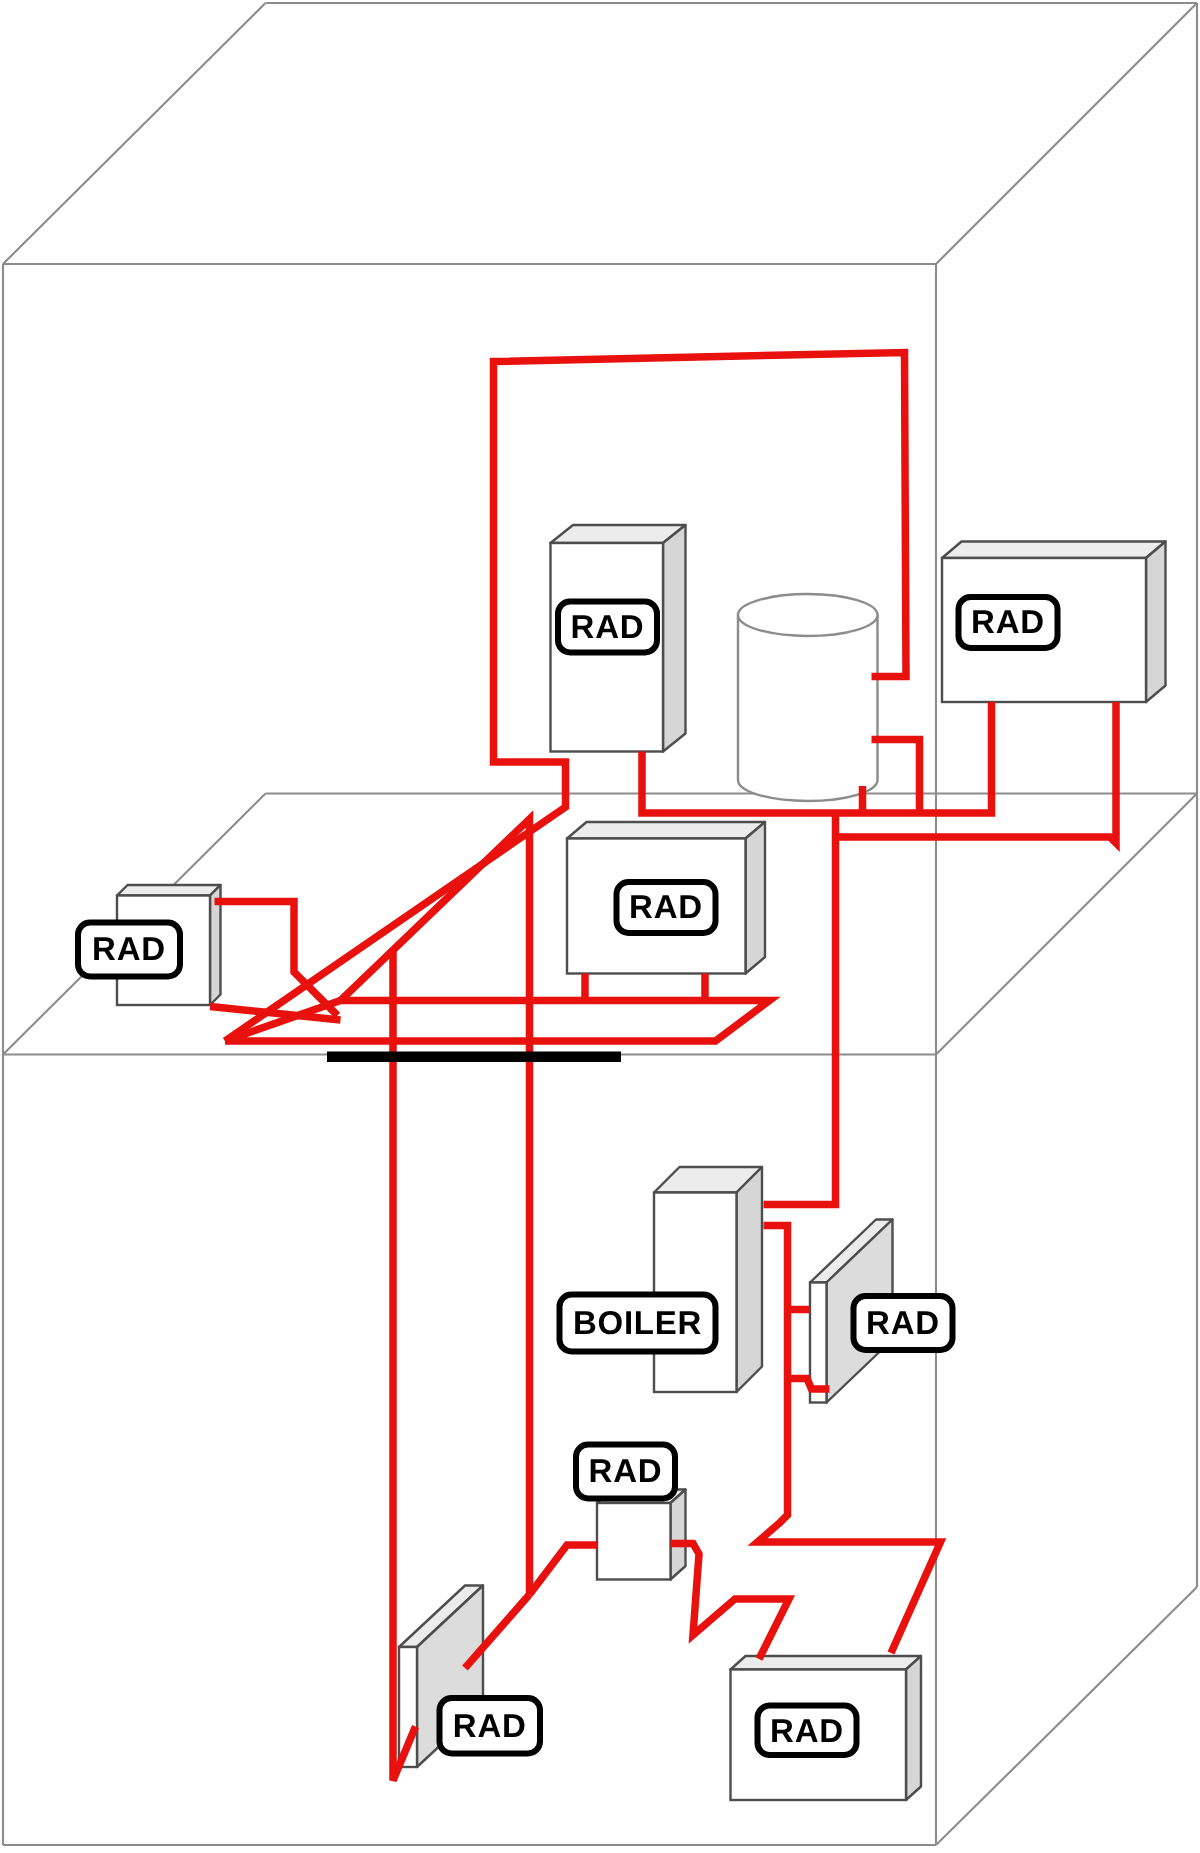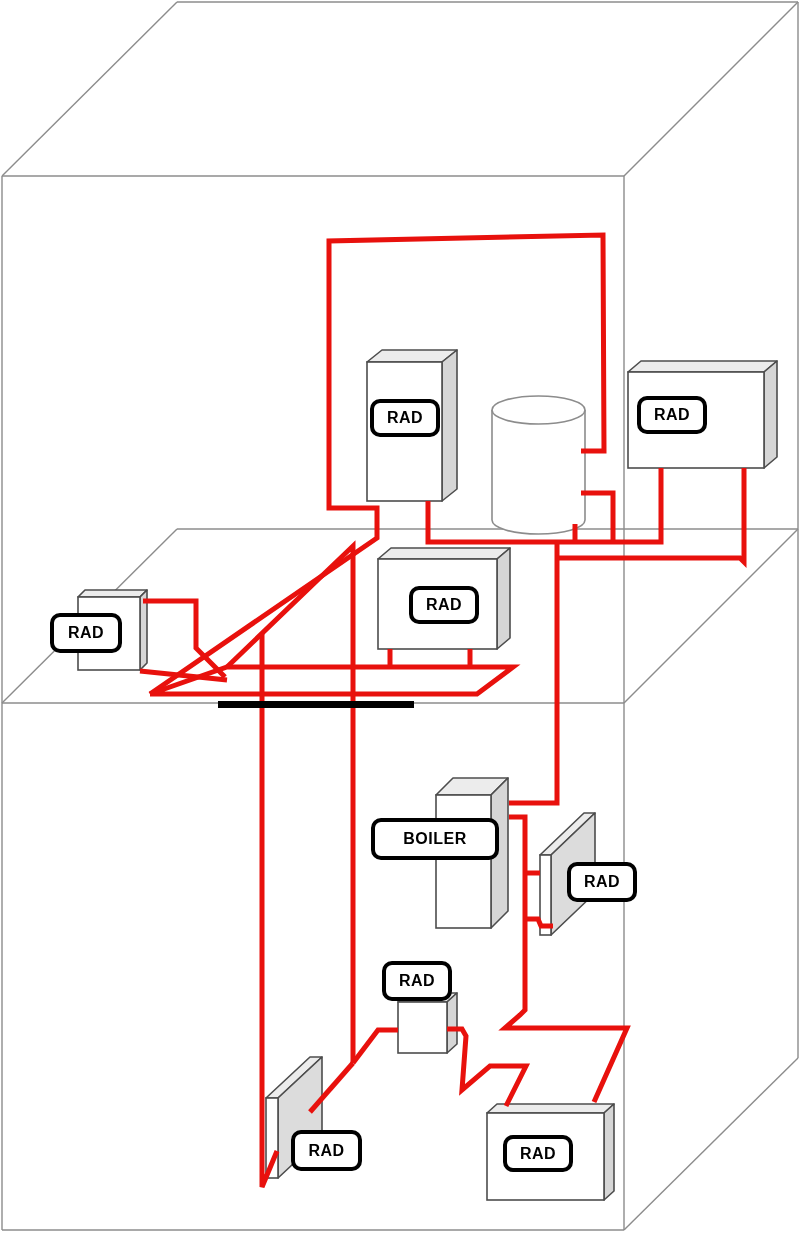--- a/index.html
+++ b/index.html
@@ -8,7 +8,7 @@
   #stage svg{position:absolute;left:0;top:0;}
   .comp-label{position:absolute;box-sizing:border-box;background:#ffffff;
      border:4.5px solid #000;border-radius:10px;display:flex;align-items:center;justify-content:center;
-     font-weight:bold;font-size:16px;color:#000;letter-spacing:0.5px;line-height:1;}
+     font-weight:bold;font-size:22px;color:#000;letter-spacing:0.5px;line-height:1;}
 </style>
 </head>
 <body>

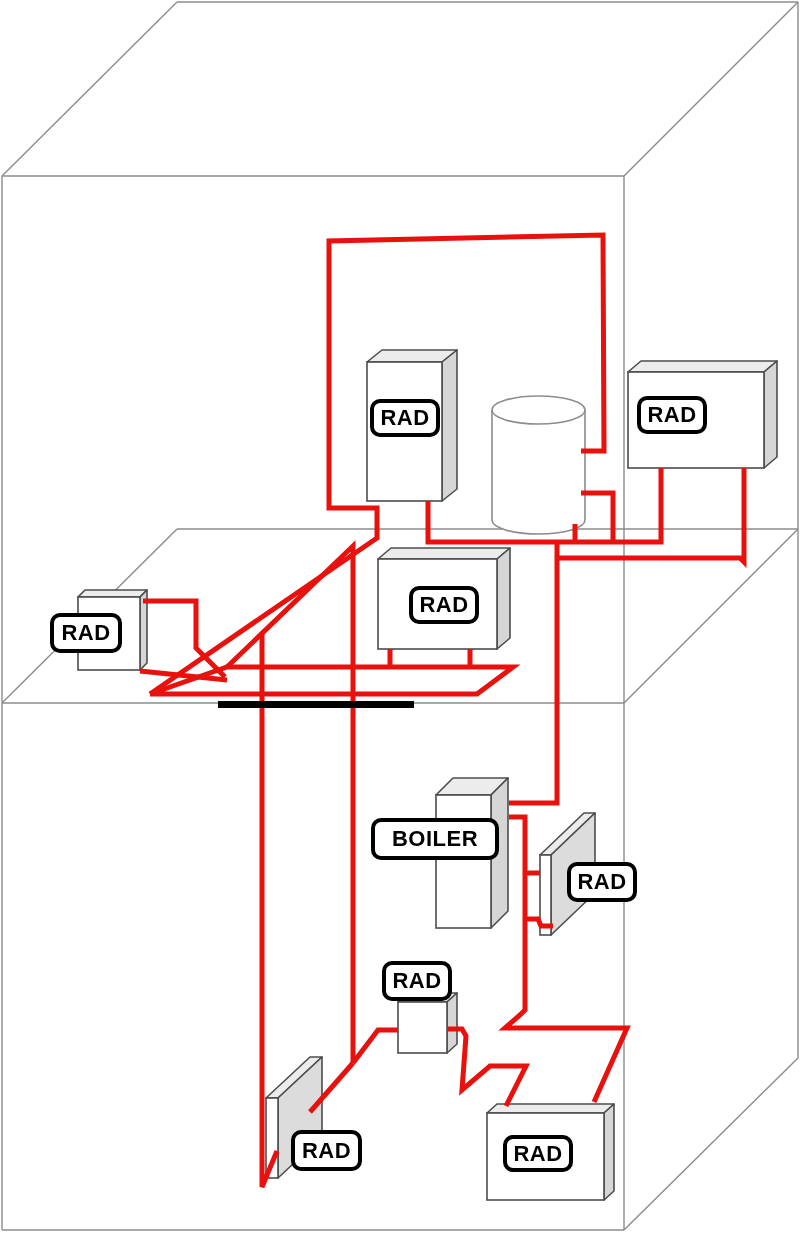--- a/index.html
+++ b/index.html
@@ -83,7 +83,7 @@
       <div class="comp-label" style="left: 637px; top: 396px; width: 70px; height: 38px;">RAD</div>
       <div class="comp-label" style="left: 409px; top: 586px; width: 70px; height: 38px;">RAD</div>
       <div class="comp-label" style="left: 50px; top: 613px; width: 72px; height: 40px;">RAD</div>
-      <div class="comp-label" style="left: 371px; top: 818px; width: 128px; height: 42px;">BOILER</div>
+      <div class="comp-label" style="left: 371px; top: 861px; width: 108px; height: 42px;">BOILER</div>
       <div class="comp-label" style="left: 567px; top: 862px; width: 70px; height: 40px;">RAD</div>
       <div class="comp-label" style="left: 382px; top: 961px; width: 70px; height: 40px;">RAD</div>
       <div class="comp-label" style="left: 291px; top: 1130px; width: 71px; height: 41px;">RAD</div>

